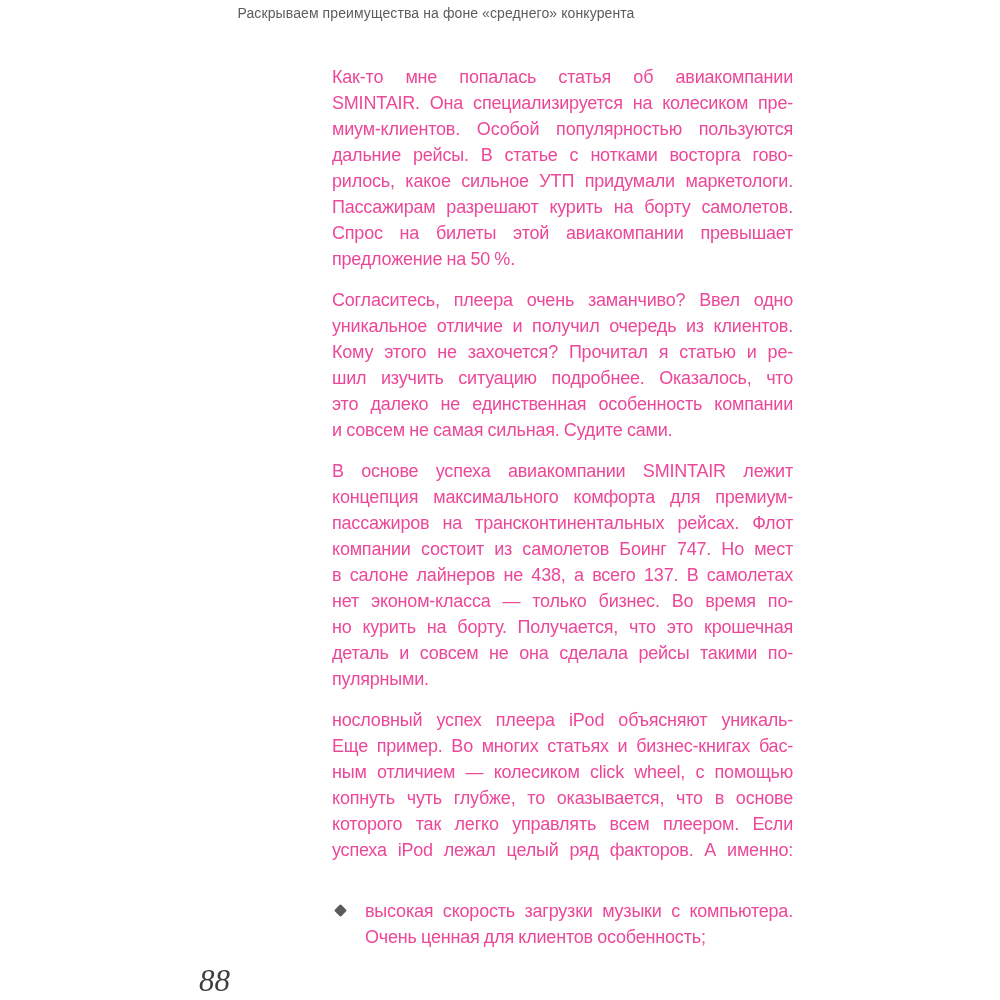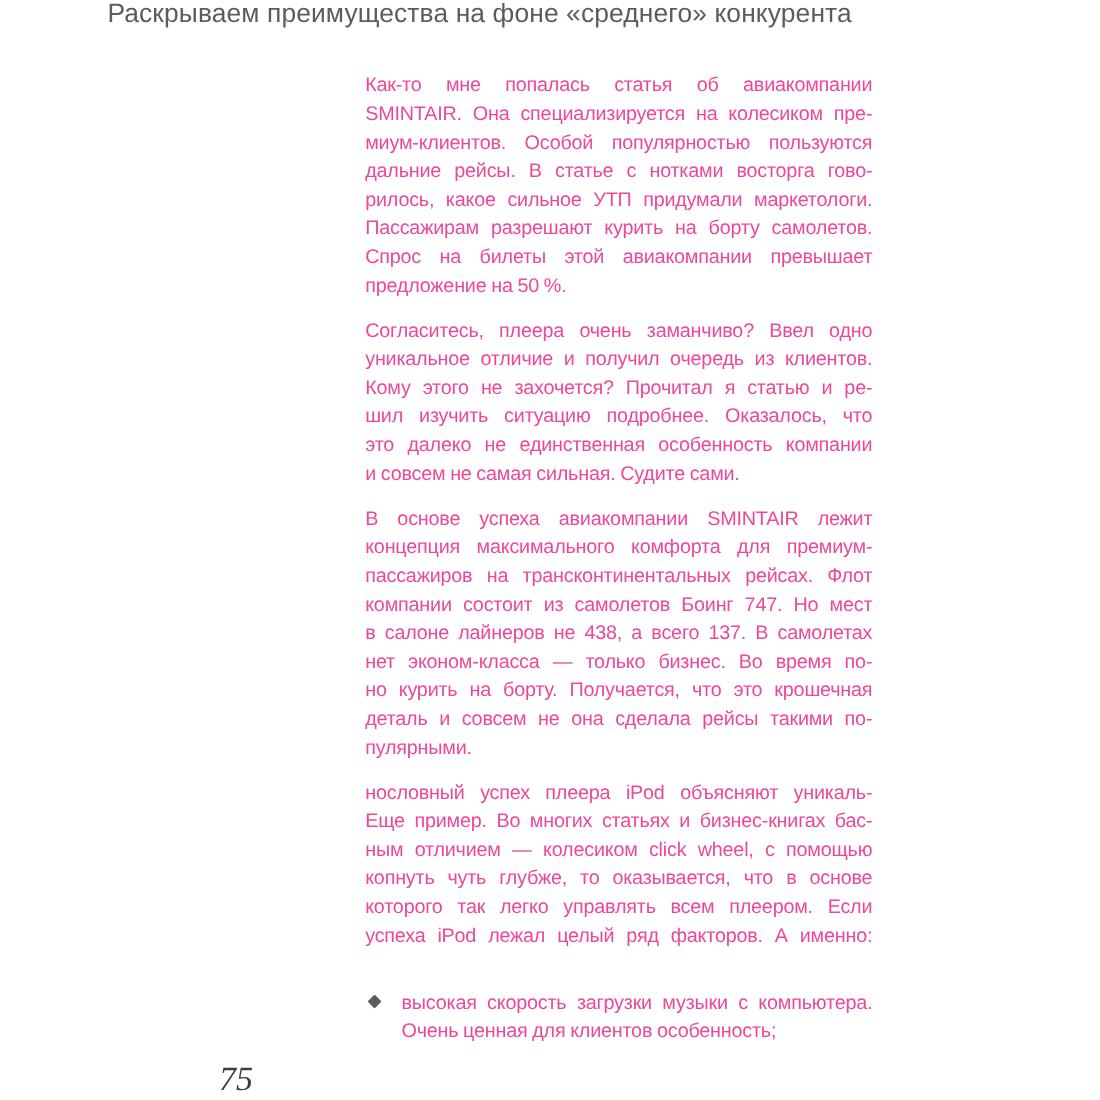--- a/index.html
+++ b/index.html
@@ -19,7 +19,7 @@
     top: 2px; left: 0;
     width: 872px;
     text-align: center;
-    font-size: 24px;
+    font-size: 14px;
     line-height: 22px;
     letter-spacing: 0.1px;
     color: #5c5c5e;

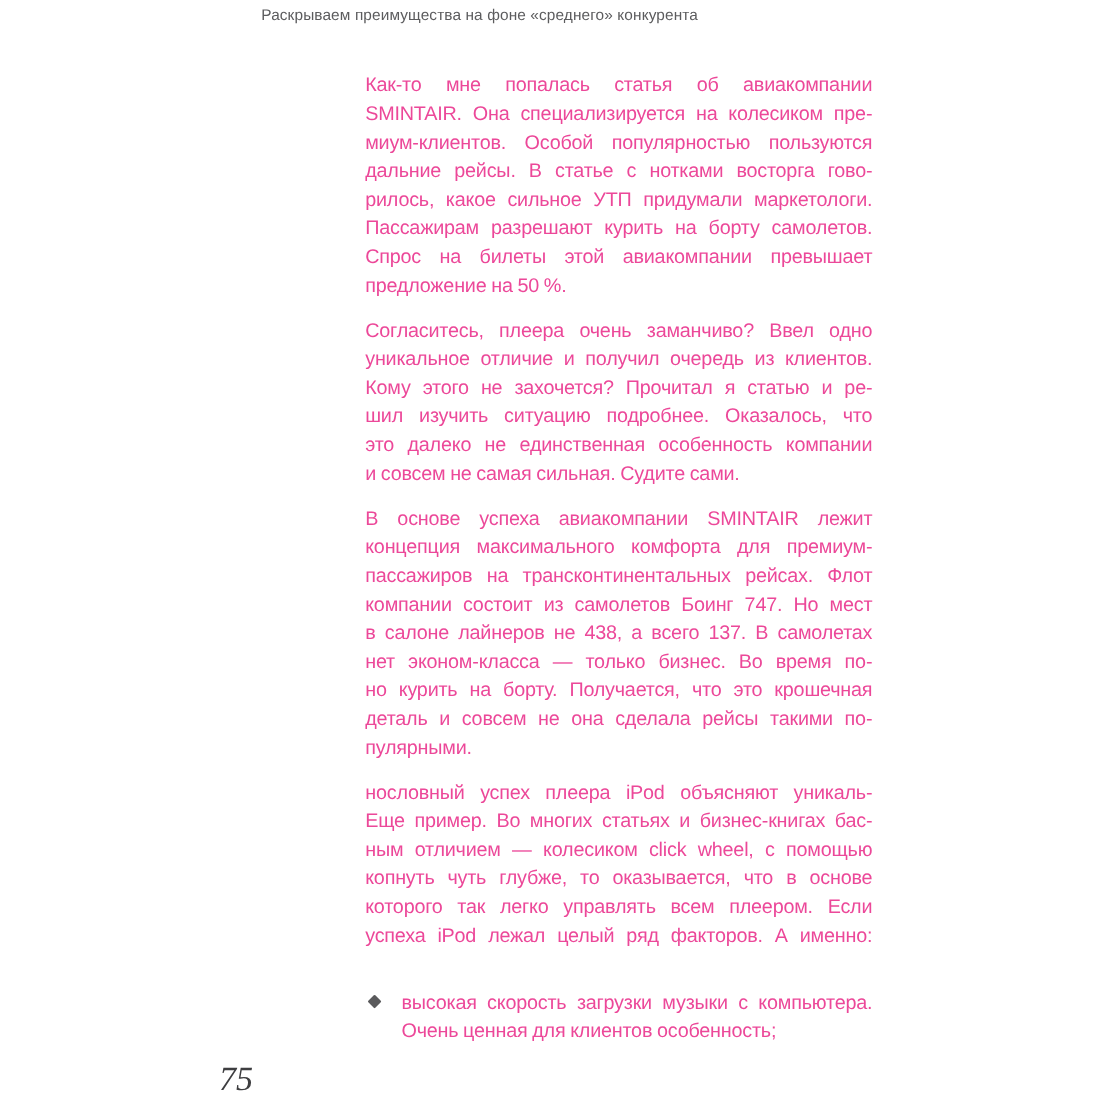--- a/index.html
+++ b/index.html
@@ -112,7 +112,7 @@
       </div>
     </div>
 
-  <div class="page-number">75</div>
+  <div class="page-number">88</div>
 </div>
 
 </body></html>

